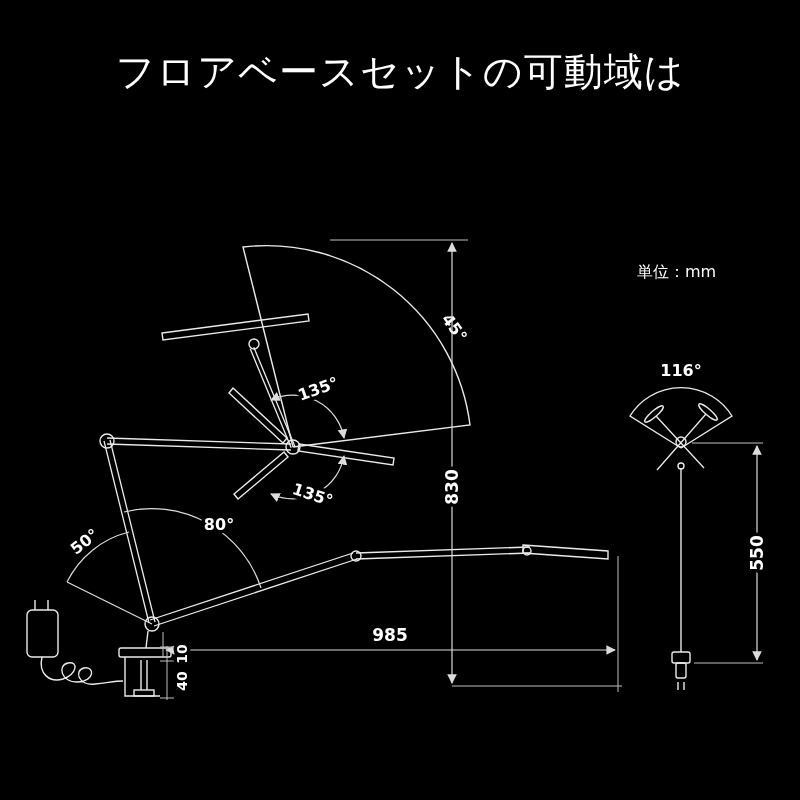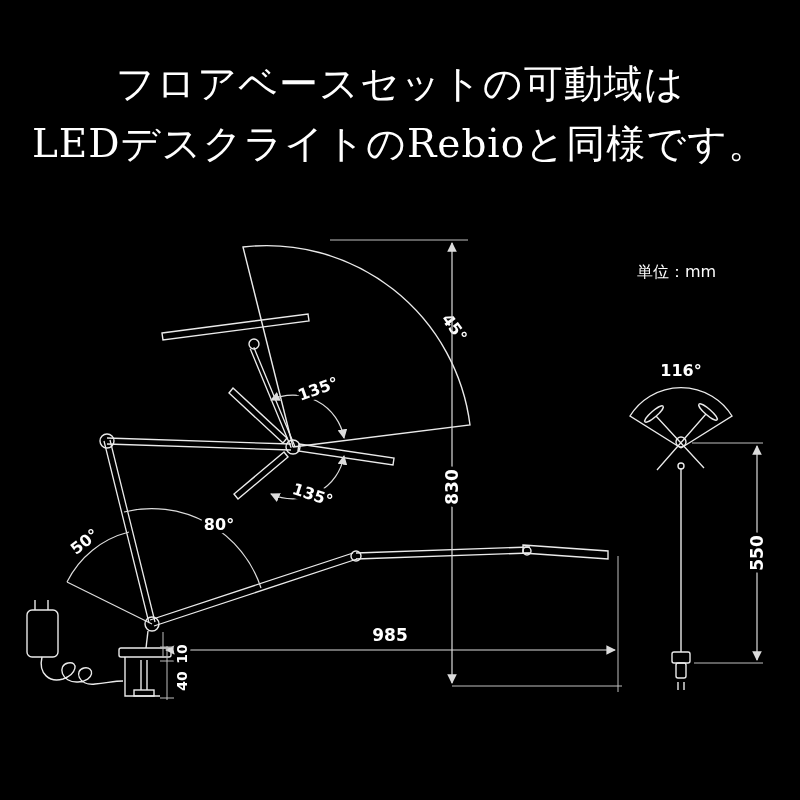--- a/index.html
+++ b/index.html
@@ -11,7 +11,7 @@
     font-family:"DejaVu Serif","Liberation Serif",serif;
   }
   .title{
-    position:absolute;top:54px;left:0;width:800px;
+    position:absolute;top:42px;left:0;width:800px;
     text-align:center;color:#fff;
     font-size:39px;line-height:60px;letter-spacing:1px;
     font-weight:500;

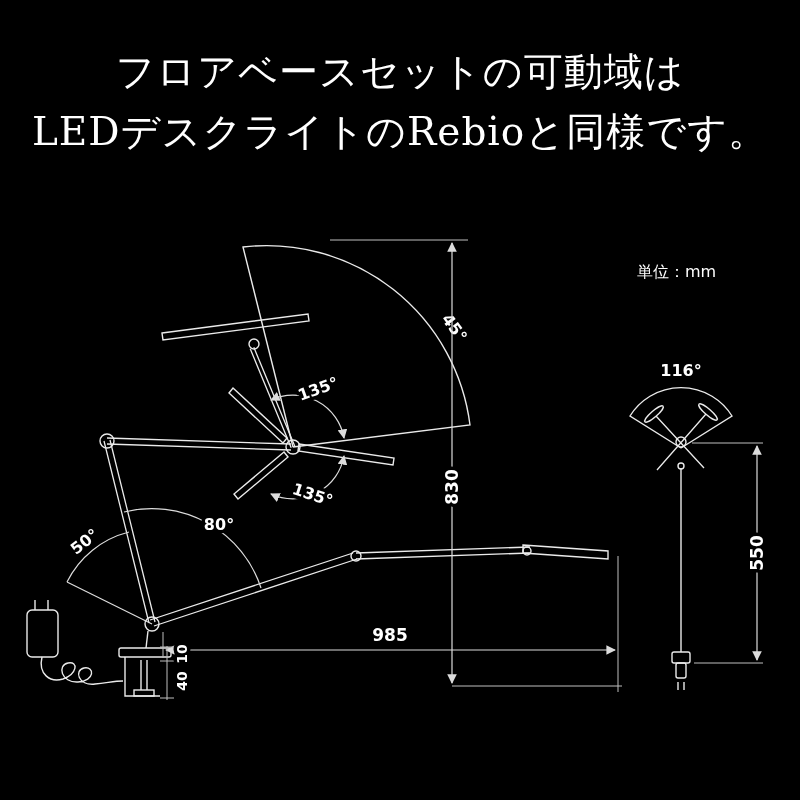--- a/index.html
+++ b/index.html
@@ -40,7 +40,6 @@
 
   <div class="title">
     <div>フロアベースセットの可動域は</div>
-    <div>LEDデスクライトのRebioと同様です。</div>
   </div>
 
   <svg viewBox="0 0 800 800" width="800" height="800">

